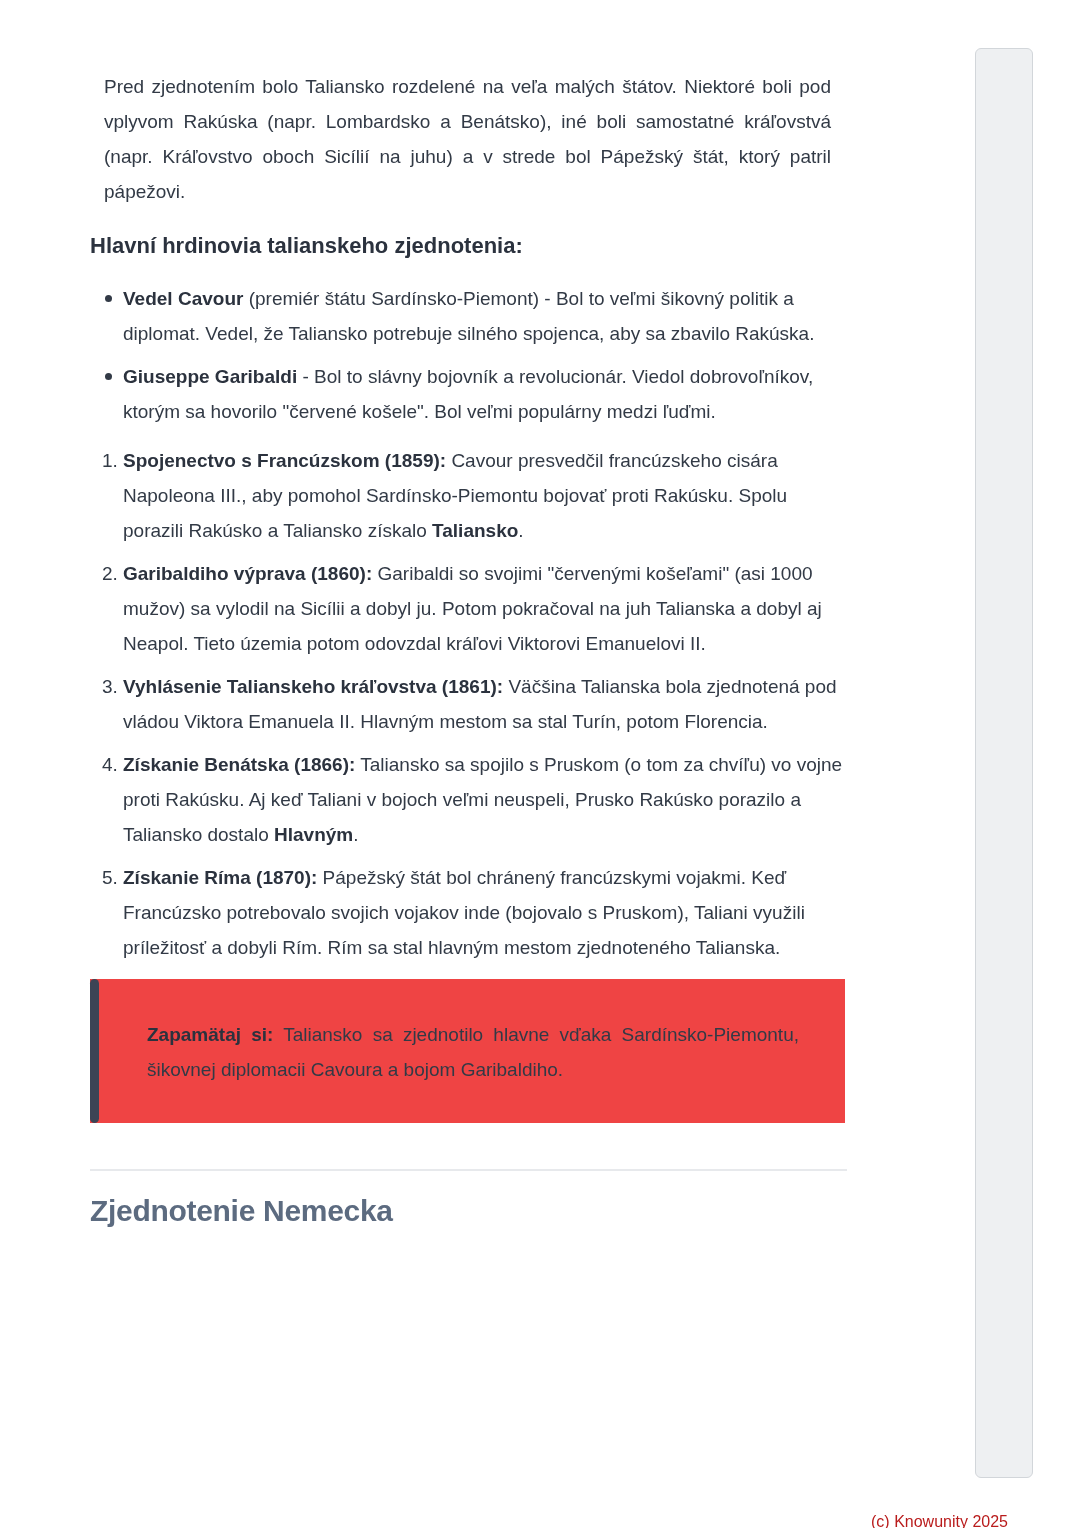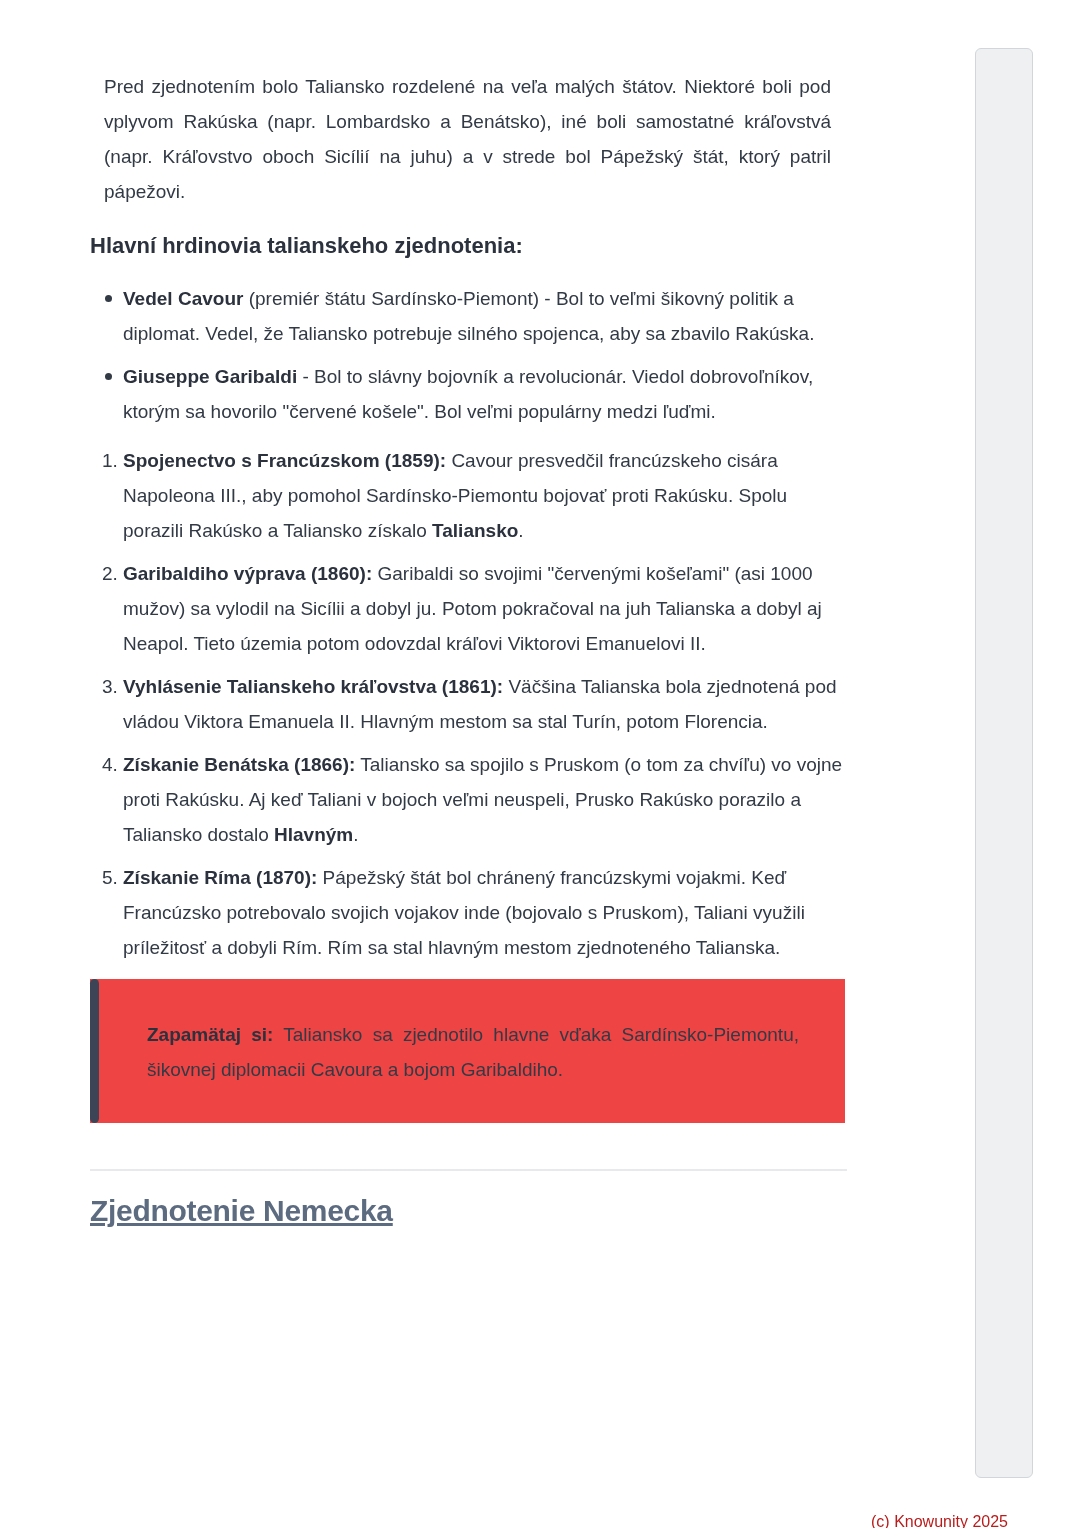--- a/index.html
+++ b/index.html
@@ -92,7 +92,6 @@
     font-weight: bold;
     color: #5c6b80;
     letter-spacing: -0.3px;
-    text-decoration: underline;
   }
   .side-strip {
     position: absolute;

